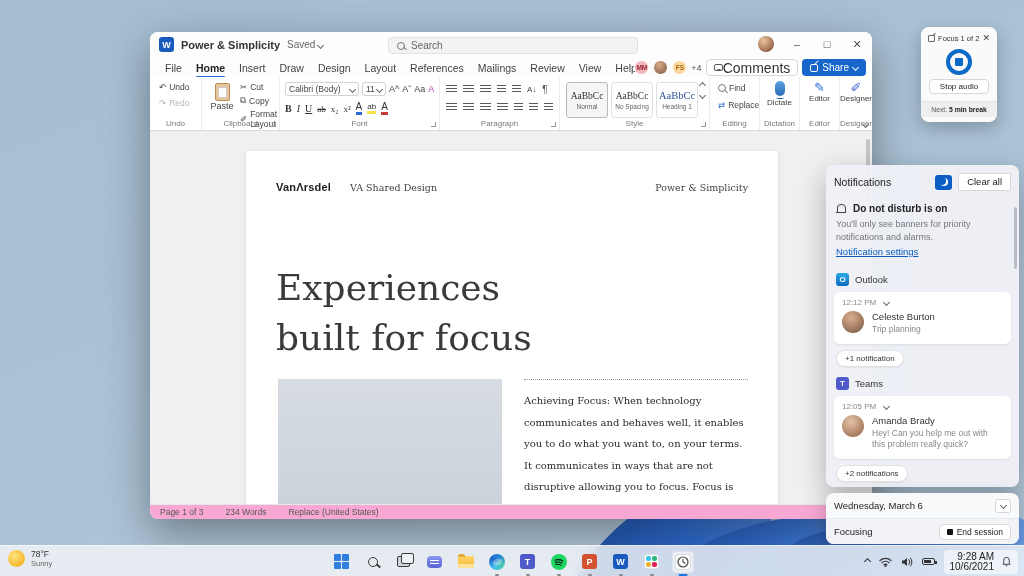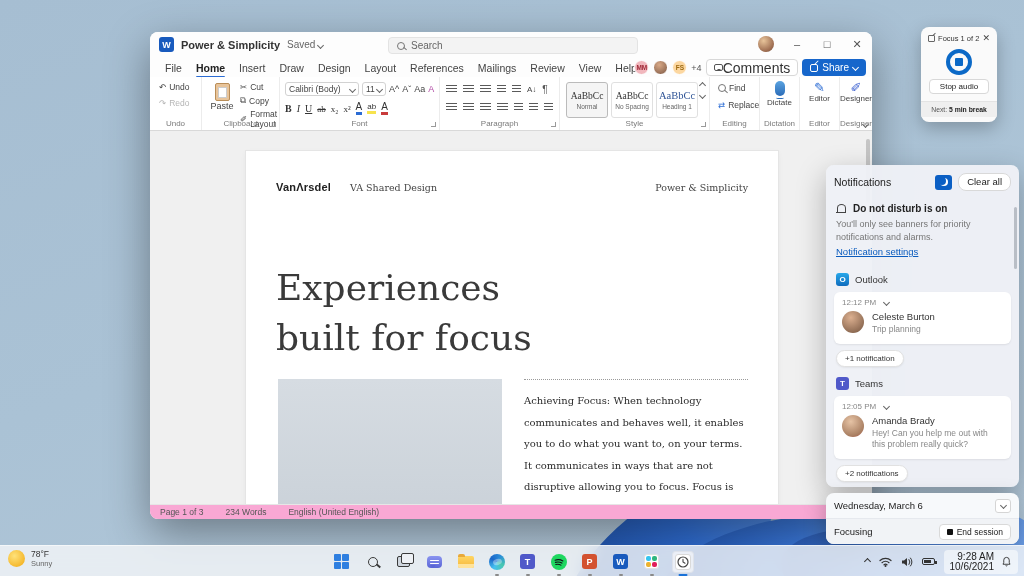--- a/index.html
+++ b/index.html
@@ -192,7 +192,7 @@
                         border-radius:50%; background:#fff; }
   .dnd-toggle::after { content:""; position:absolute; left:3px; top:2px; width:8px; height:8px;
                        border-radius:50%; background:#0b5fc4; }
-  .btn-clear { background:#fff; border:1px solid #d9d9d9; border-radius:8px; height:18px;
+  .btn-clear { background:#fff; border:1px solid #d9d9d9; border-radius:1px; height:18px;
                padding:0 8px; font-size:9.5px; color:#222; line-height:16px; }
   .dnd-block { padding:6px 10px 2px; }
   .dnd-row { display:flex; align-items:center; gap:6px; }

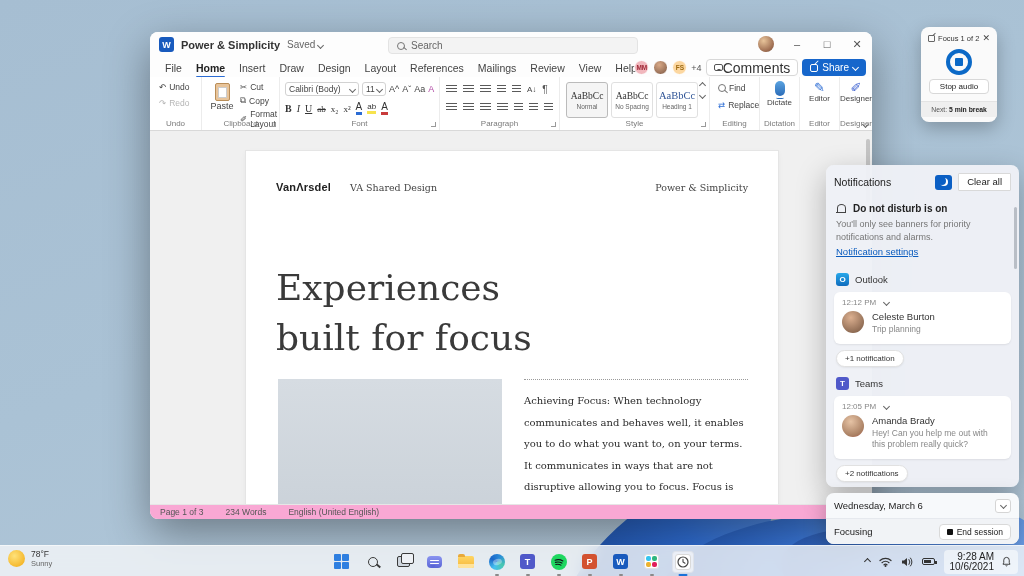--- a/index.html
+++ b/index.html
@@ -526,7 +526,7 @@
     <div class="statusbar">
       <span>Page 1 of 3</span>
       <span>234 Words</span>
-      <span>English (United English)</span>
+      <span>Replace (United States)</span>
     </div>
   </div>
 

